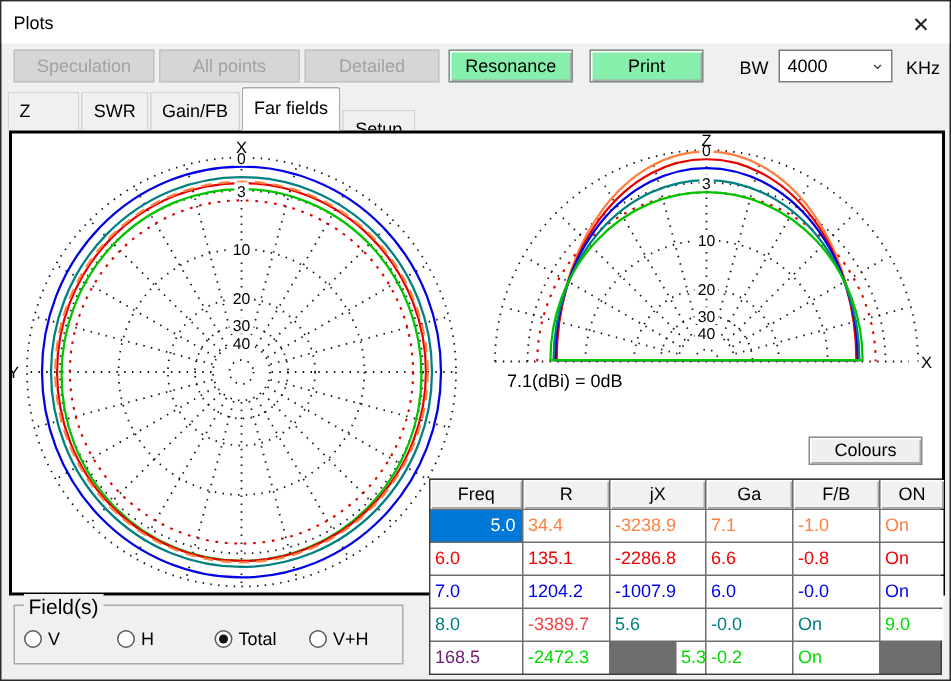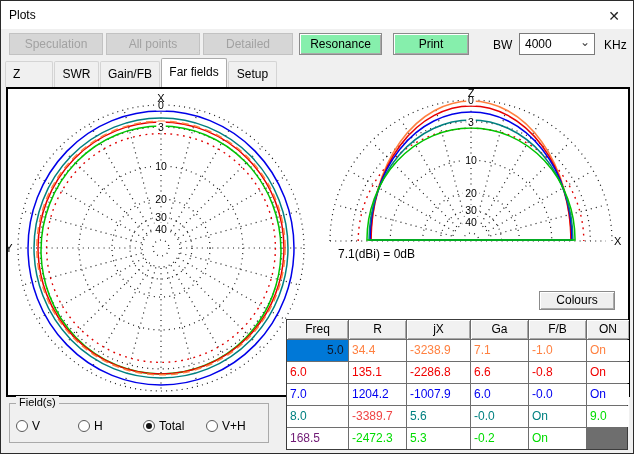--- a/index.html
+++ b/index.html
@@ -76,7 +76,7 @@
       <div class="tab" style="left: 53px; width: 45px;">SWR</div>
       <div class="tab" style="left: 99px; width: 60px;">Gain/FB</div>
       <div class="tab active" style="left: 160px; width: 66px;">Far fields</div>
-      <div class="tab" style="left: 227px; width: 49px;">Setup</div>
+      <div class="tab" style="left: 227px; width: 49px; margin-top: 12px;">Setup</div>
     </div>
 
   <div class="plotpanel">

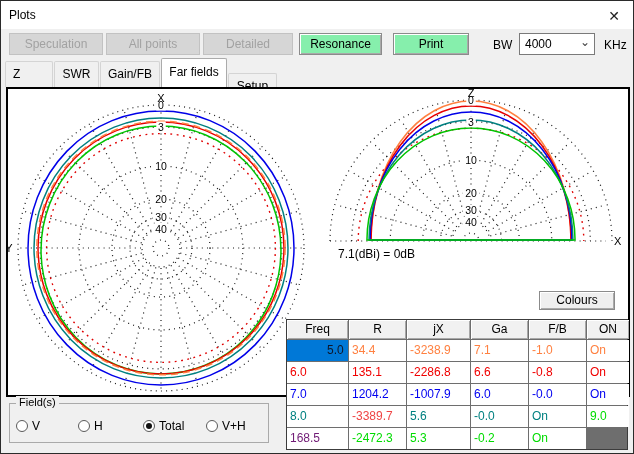--- a/index.html
+++ b/index.html
@@ -188,7 +188,7 @@
       <div class="hc">Ga</div>
       <div class="hc">F/B</div>
       <div class="hc">ON</div>
-      <div class="bc sel" style="color: #0f172a; padding-left: 40px;">5.0</div>
+      <div class="bc sel" style="color: #ffffff; padding-left: 40px;">5.0</div>
       <div class="bc" style="color: rgb(255, 128, 64);">34.4</div>
       <div class="bc" style="color: rgb(255, 128, 64);">-3238.9</div>
       <div class="bc" style="color: rgb(255, 128, 64);">7.1</div>

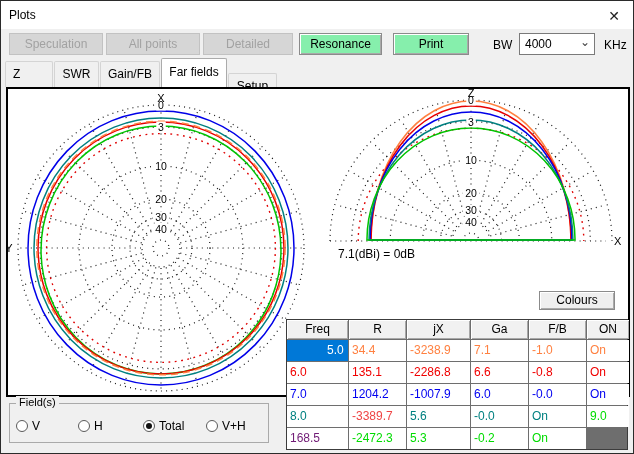--- a/index.html
+++ b/index.html
@@ -39,7 +39,7 @@
   .bc.sel{background:#0078d7;}
   .groupbox{position:absolute;left:8px;top:402px;width:260px;height:40px;box-sizing:border-box;
             border:1px solid #aaa;z-index:2;}
-  .grouplabel{position:absolute;left:6px;top:-8px;background:#f0f0f0;padding:0 3px;font-size:11px;}
+  .grouplabel{position:absolute;left:6px;top:-8px;background:#f0f0f0;padding:0 3px;font-size:14px;}
   .radio{position:absolute;top:15px;height:14px;display:flex;align-items:center;}
   .rdot{width:12px;height:12px;border-radius:50%;border:1px solid #5a5a5a;background:#fff;
         box-sizing:border-box;position:relative;}

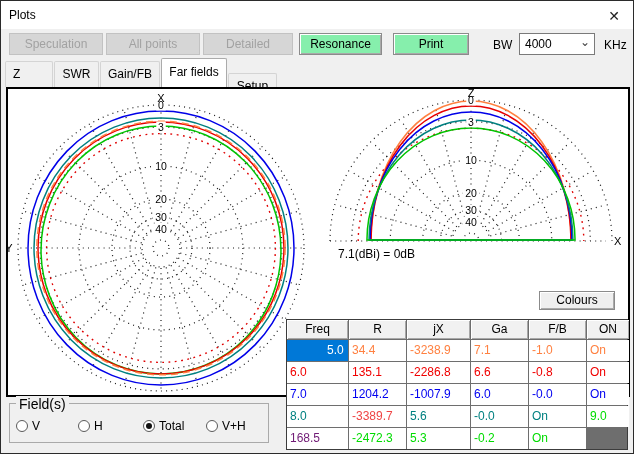--- a/index.html
+++ b/index.html
@@ -214,7 +214,7 @@
       <div class="bc" style="color: rgb(0, 220, 0);">9.0</div>
       <div class="bc" style="color: #701a75;">168.5</div>
       <div class="bc" style="color: rgb(0, 220, 0);">-2472.3</div>
-      <div class="bc" style="color: rgb(0, 220, 0);">5.3</div>
+      <div class="bc" style="color: rgb(0, 220, 0); margin-left: 44px;">5.3</div>
       <div class="bc" style="color: rgb(0, 220, 0);">-0.2</div>
       <div class="bc" style="color: rgb(0, 220, 0);">On</div>
     </div>

